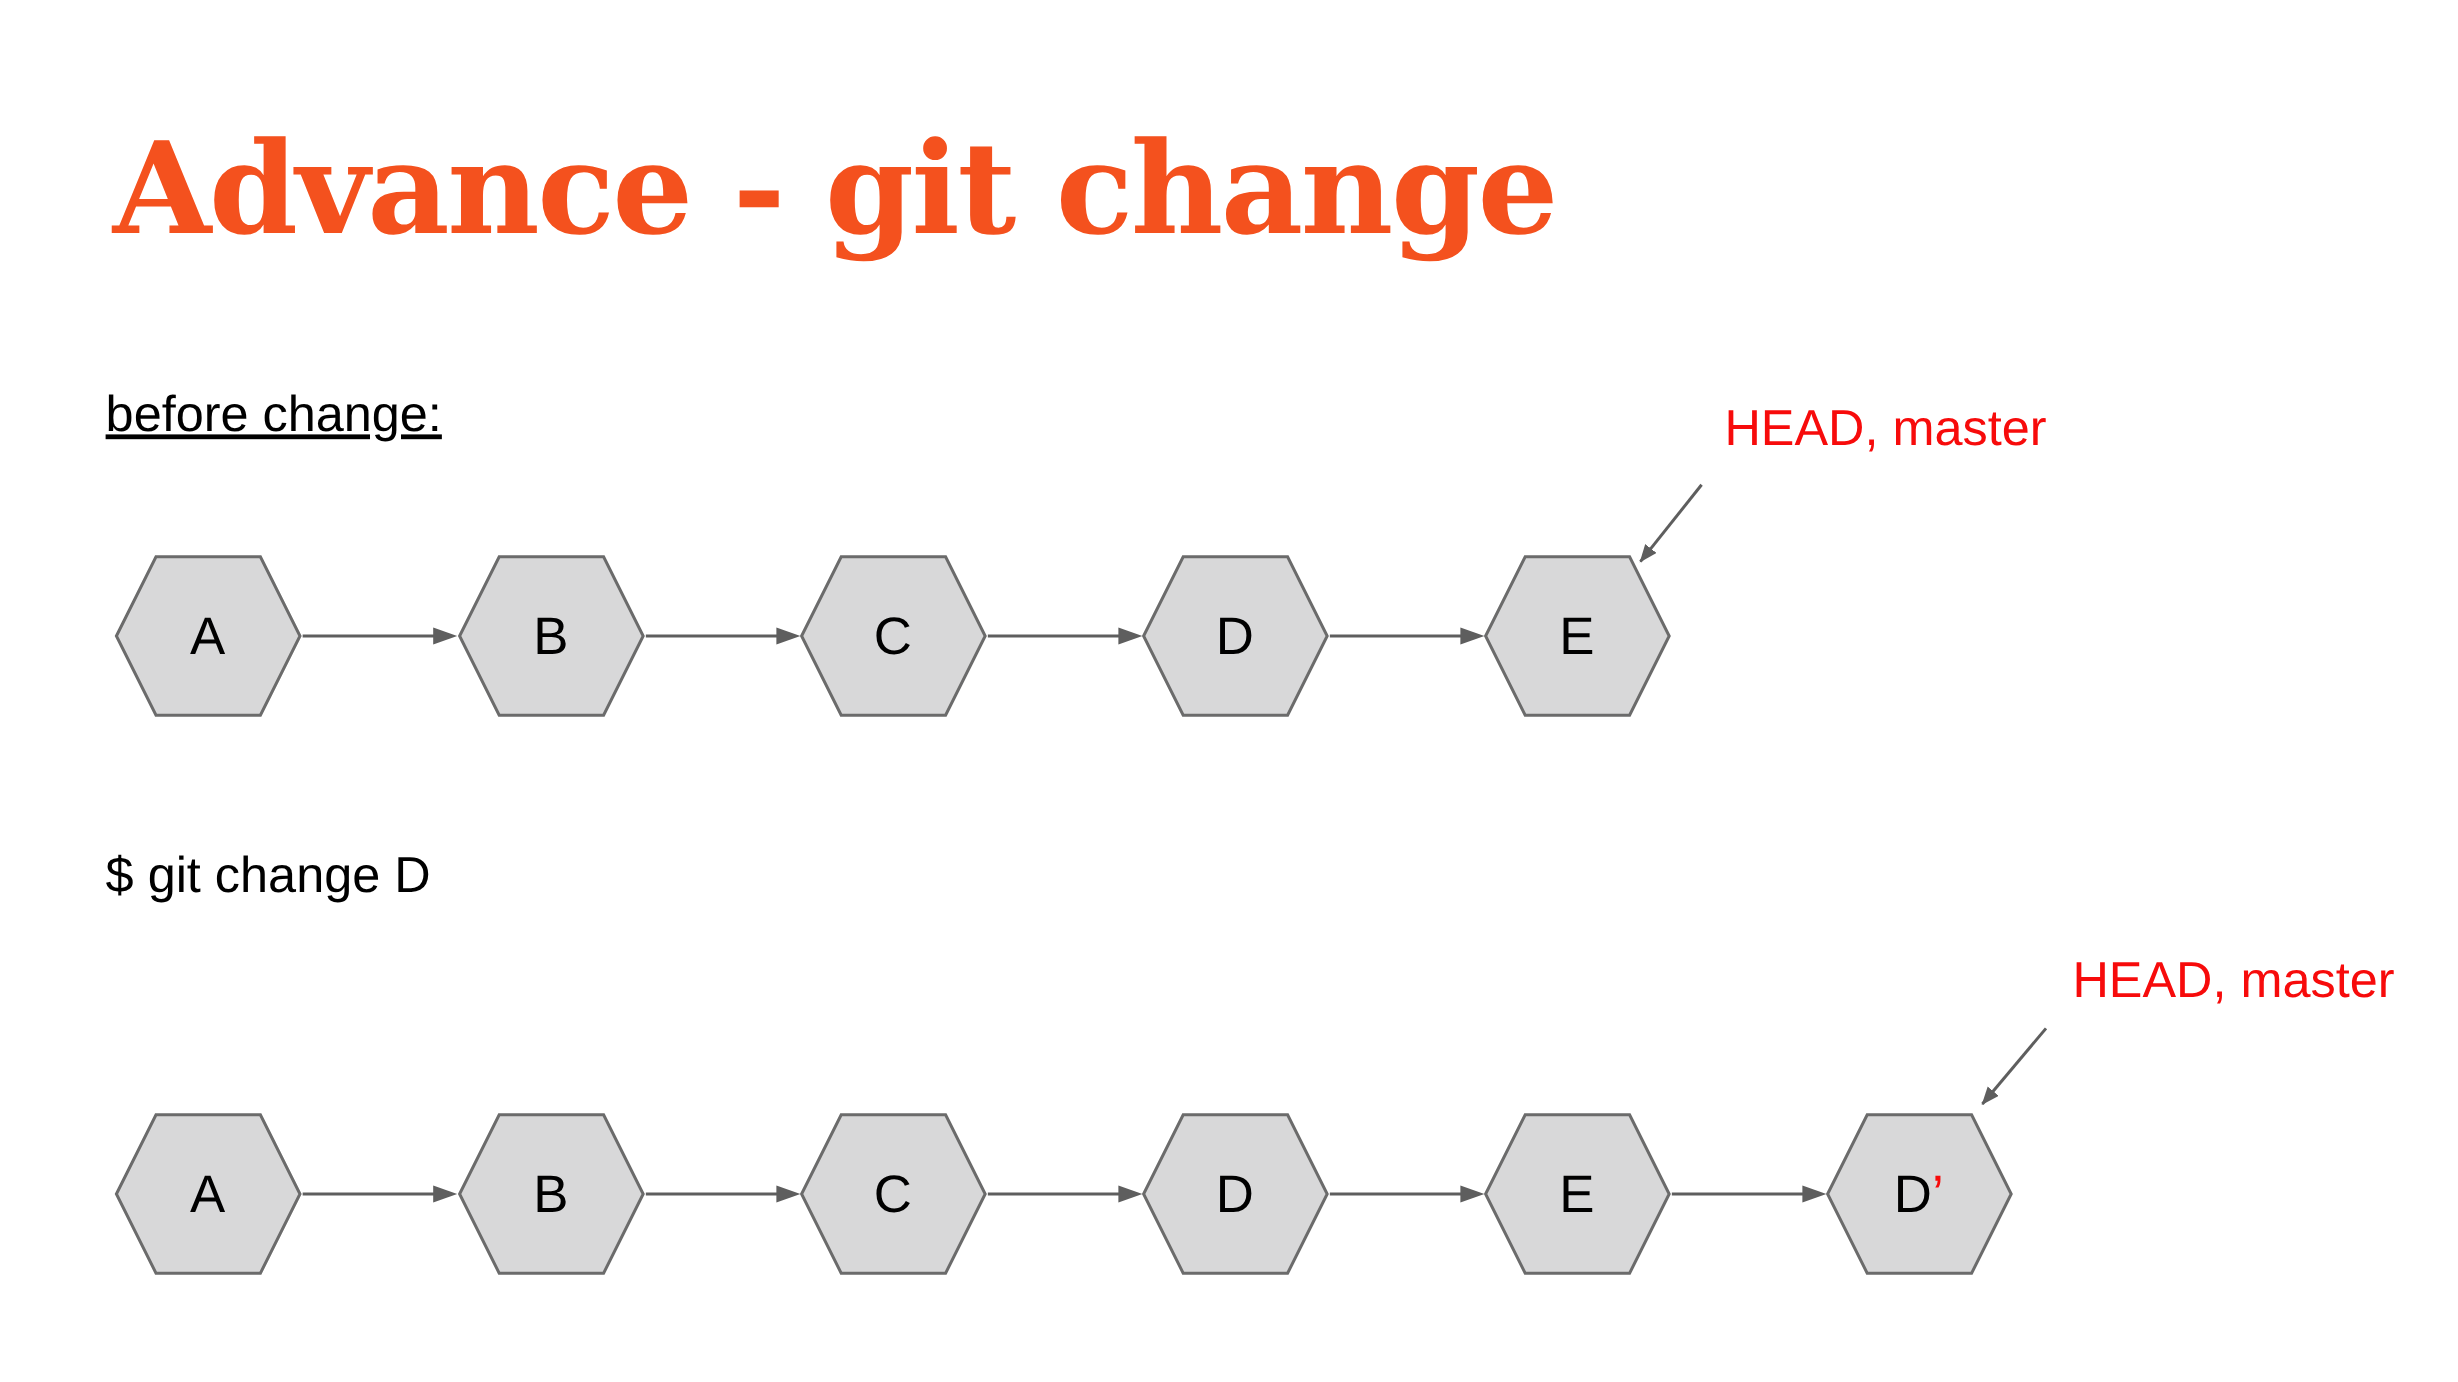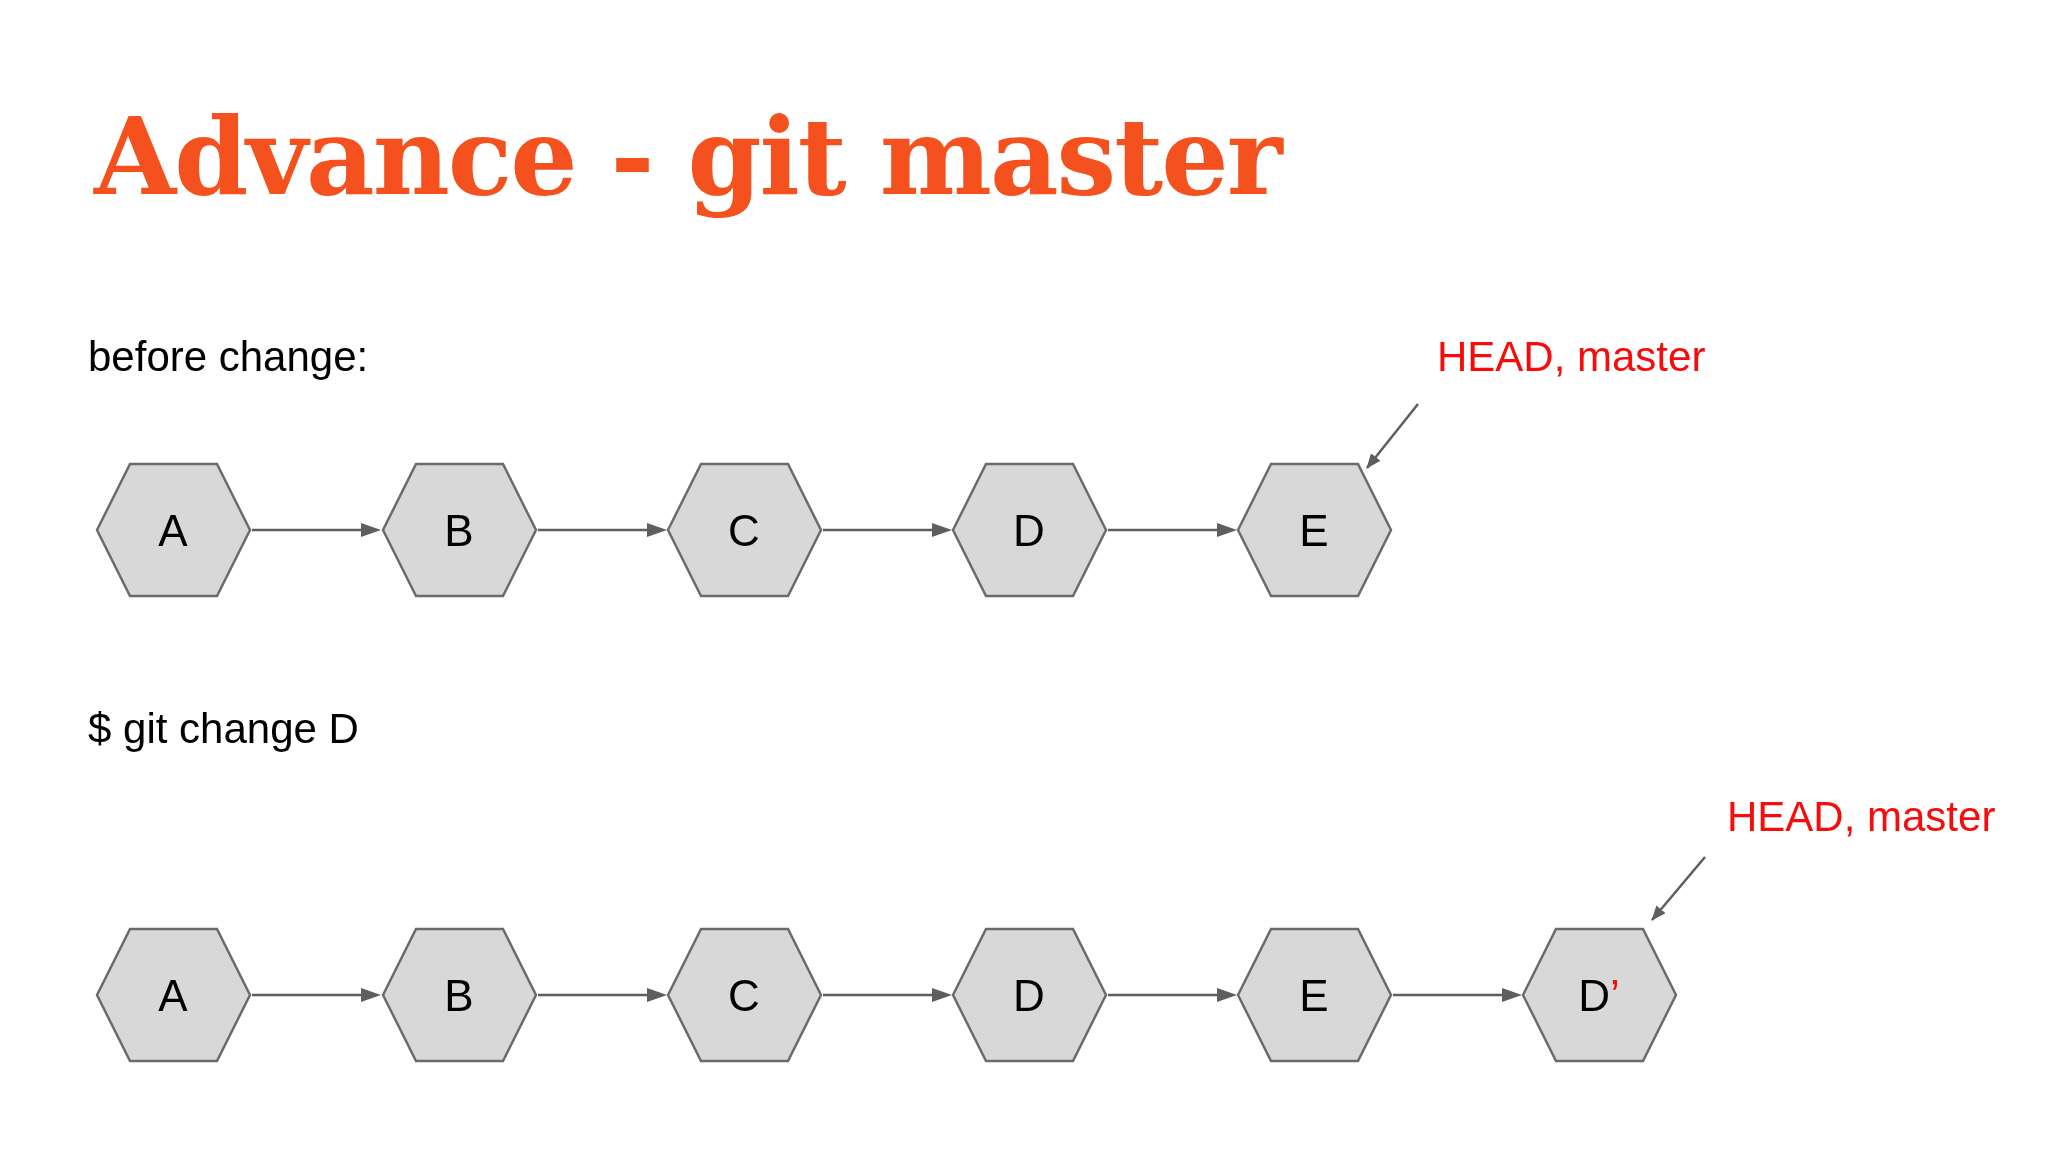--- a/index.html
+++ b/index.html
@@ -54,7 +54,7 @@
 
 <div class="slide">
 
-  <div class="slide-title" style="color: rgb(244, 81, 30);">Advance - git master</div>
+  <div class="slide-title" style="color: rgb(244, 81, 30);">Advance - git change</div>
 
   <div class="text-label label-before">before change:</div>
 

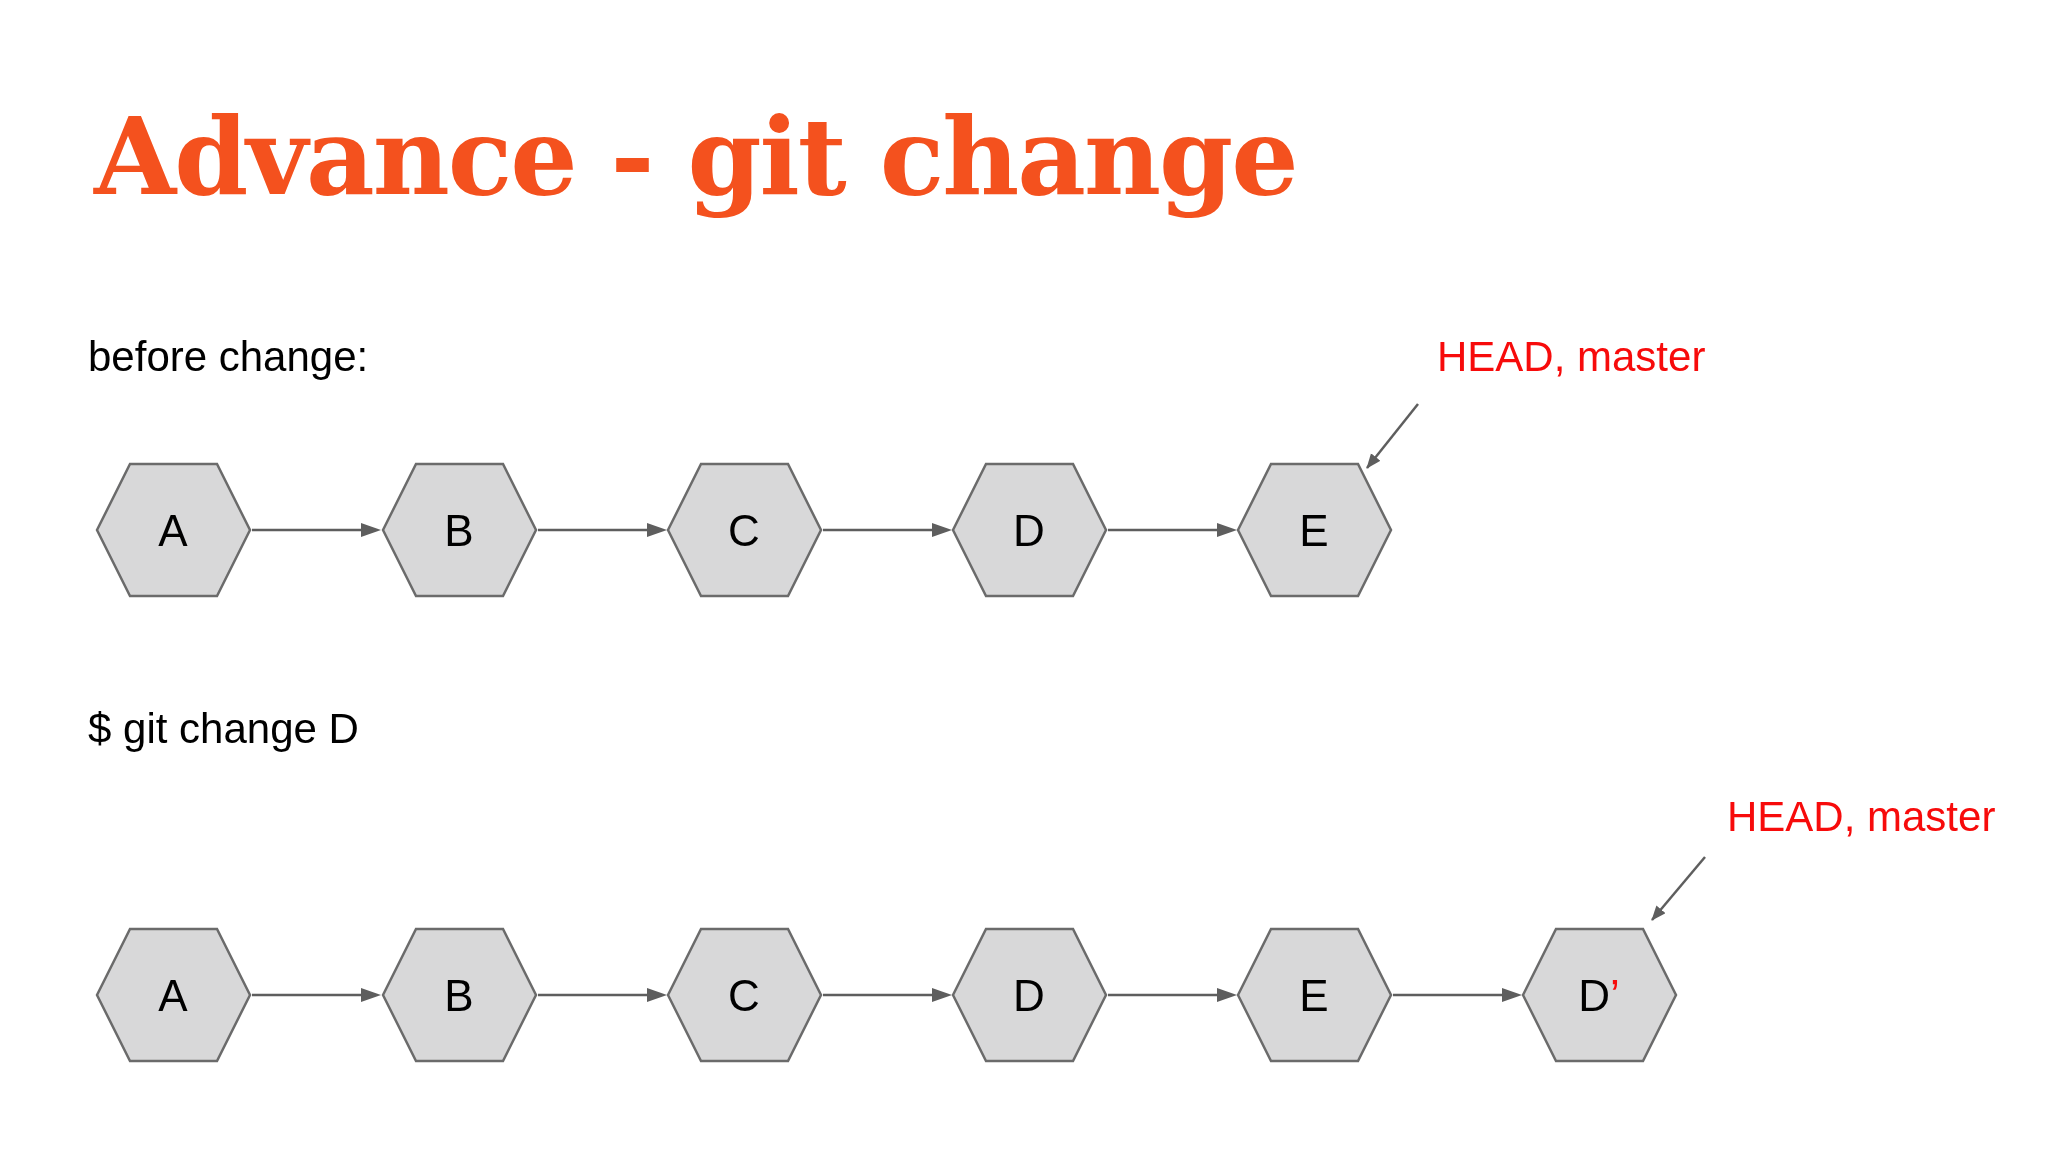--- a/index.html
+++ b/index.html
@@ -30,7 +30,7 @@
     color: #000000;
     white-space: nowrap;
   }
-  .label-before   { left: 88px;  top: 334px; }
+  .label-before   { left: 88px;  top: 322px; text-decoration: underline; }
   .label-head-1   { left: 1437px; top: 334px; }
   .label-command  { left: 88px;  top: 706px; }
   .label-head-2   { left: 1727px; top: 794px; }

